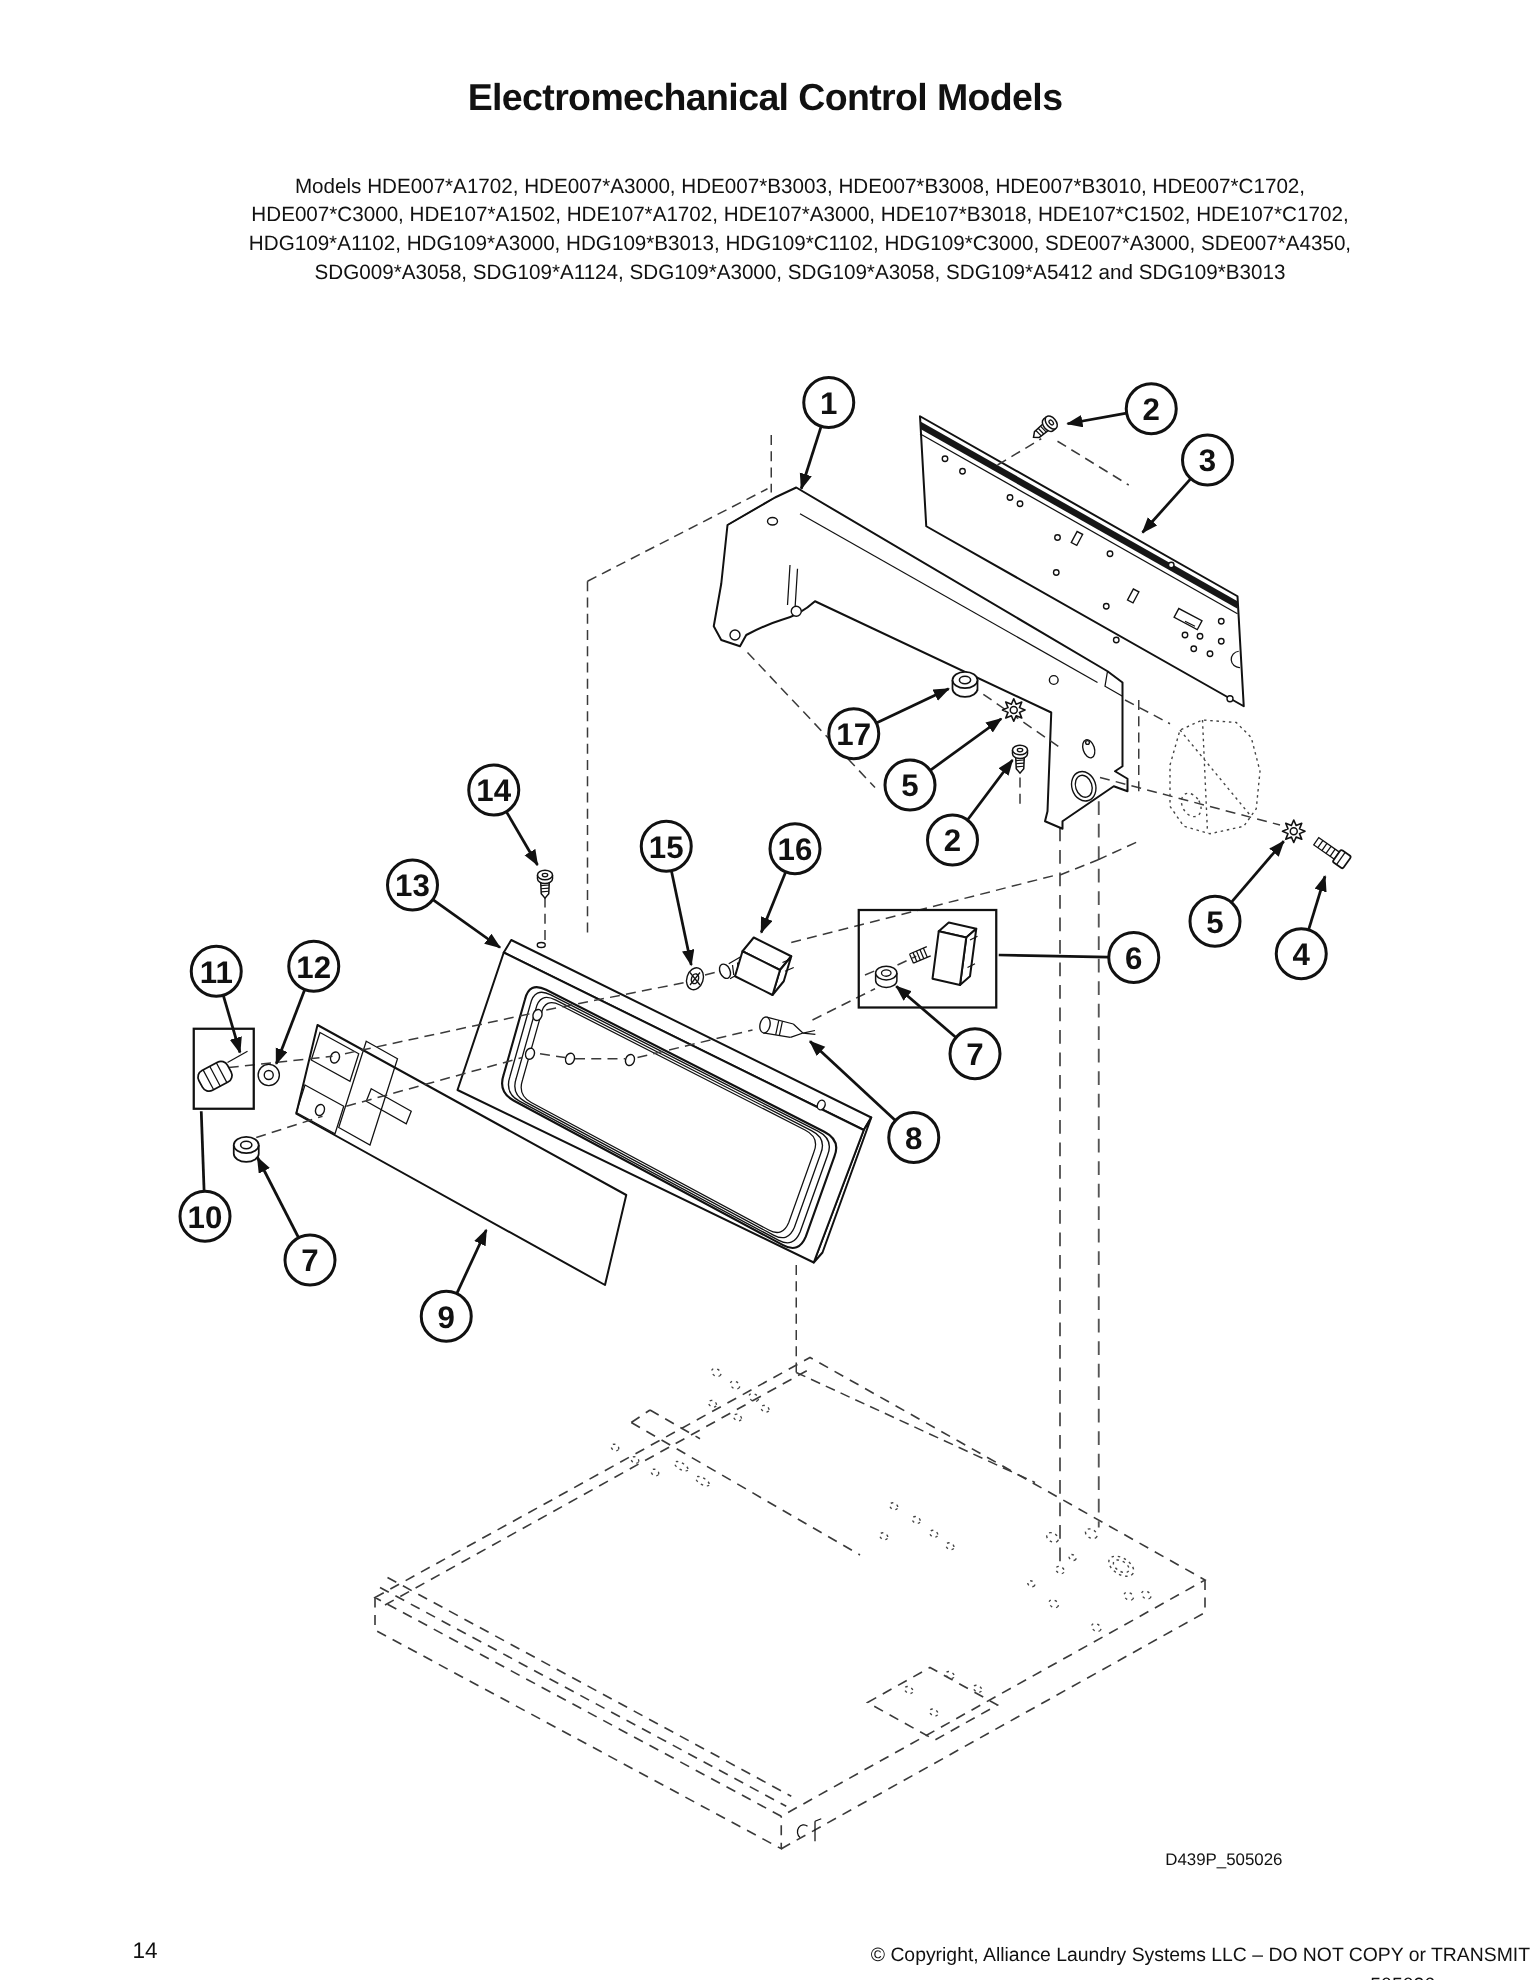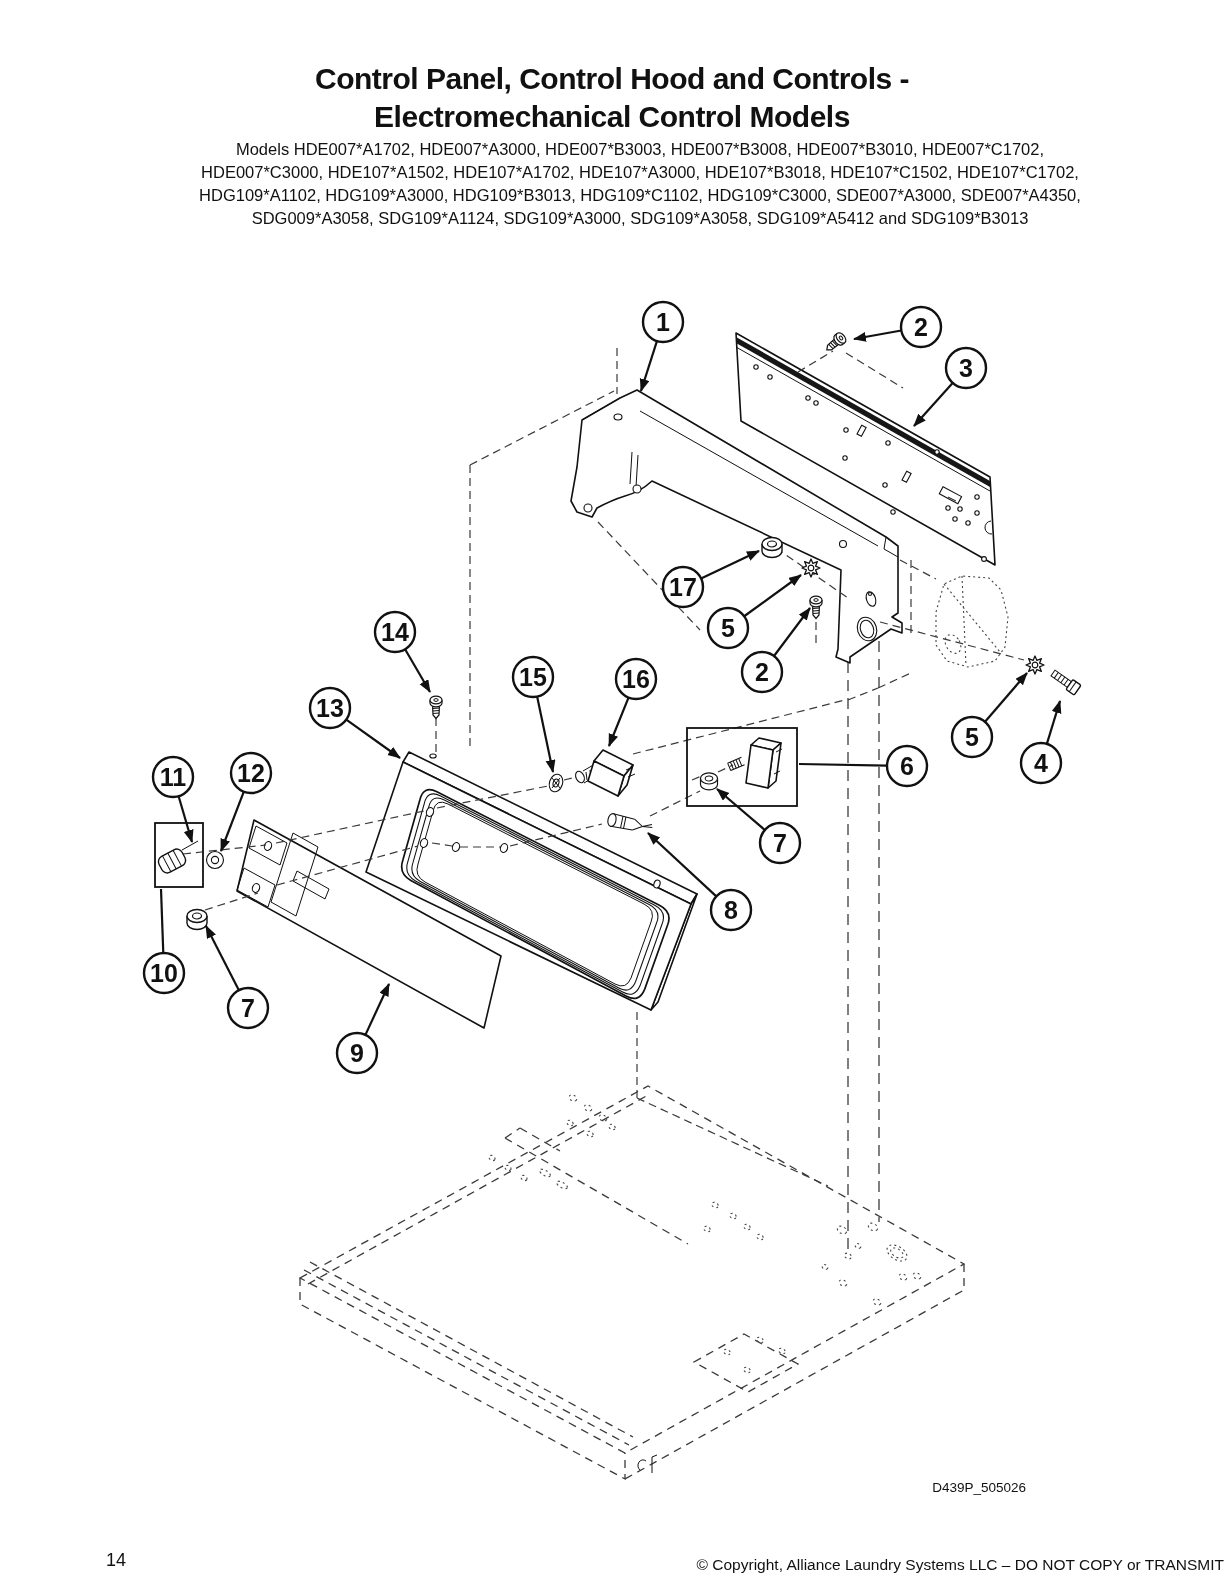--- a/index.html
+++ b/index.html
@@ -386,7 +386,6 @@
   </svg>
 
   <div class="title-block">
-    <div>Control Panel, Control Hood and Controls -</div>
     <div>Electromechanical Control Models</div>
   </div>
 

